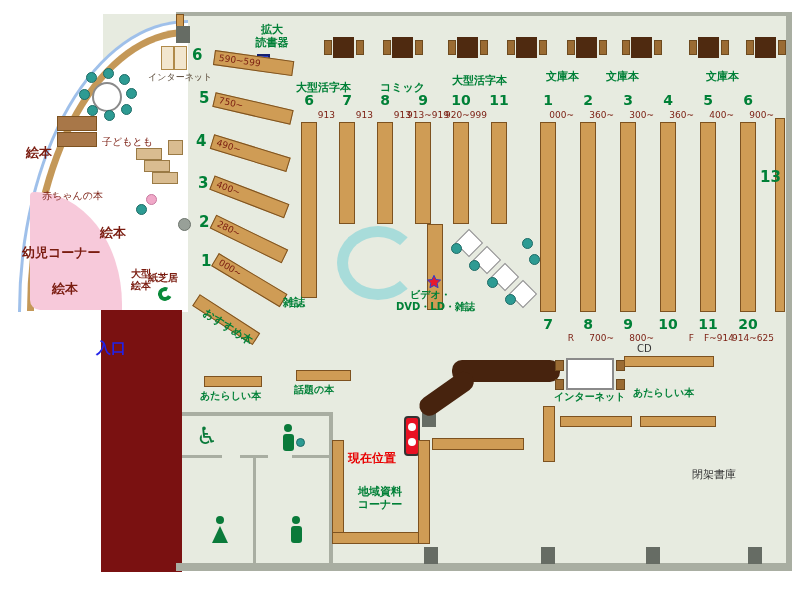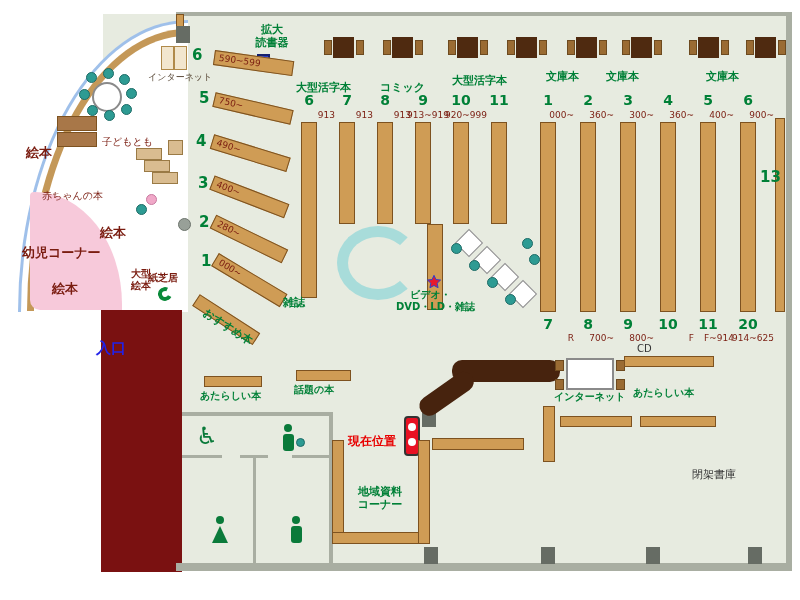--- a/index.html
+++ b/index.html
@@ -264,7 +264,7 @@
   <div class="shelf" style="left:296px;top:370px;width:55px;height:11px"></div>
   <div class="lbl green" style="left:294px;top:384px;font-size:10px">話題の本</div>
 
-  <div class="lbl bold" style="left:348px;top:435px;font-size:12px;color:#e80000">現在位置</div>
+  <div class="lbl bold" style="left:348px;top:452px;font-size:12px;color:#e80000">現在位置</div>
   <div class="marker">
     <i style="top:5px"></i>
     <i style="top:20px"></i>

